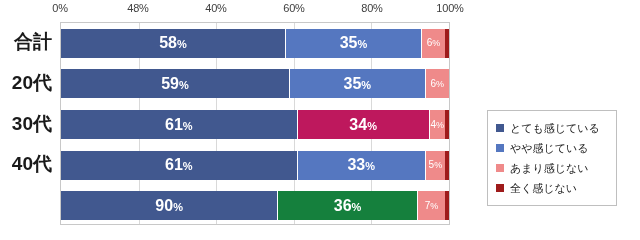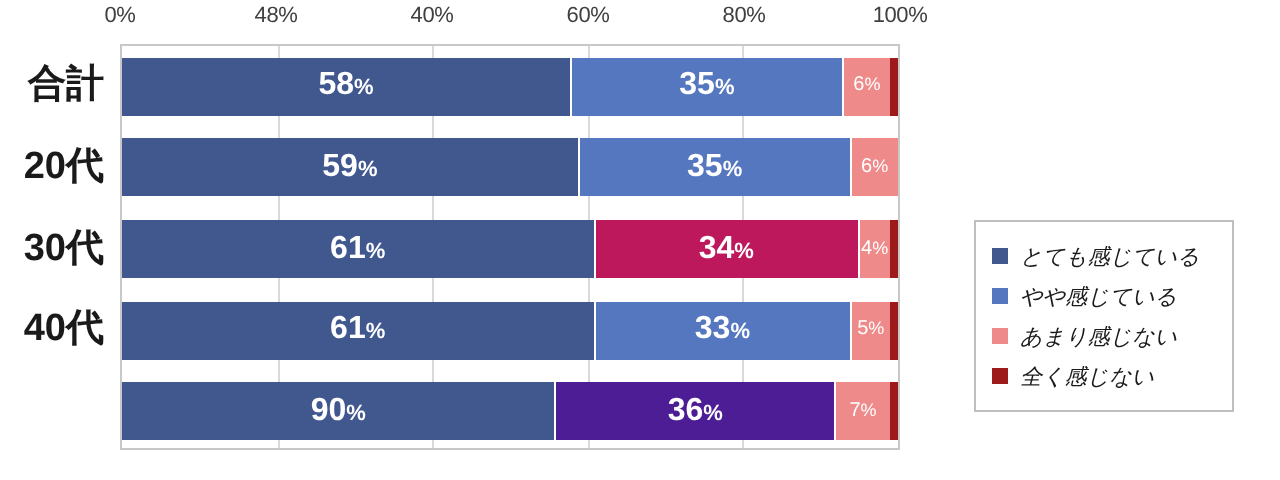--- a/index.html
+++ b/index.html
@@ -132,7 +132,6 @@
     box-sizing: border-box;
     border: 1px solid #bfbfbf;
     background: #ffffff;
-    font-style: italic;
   }
   .legend-item {
     display: flex;

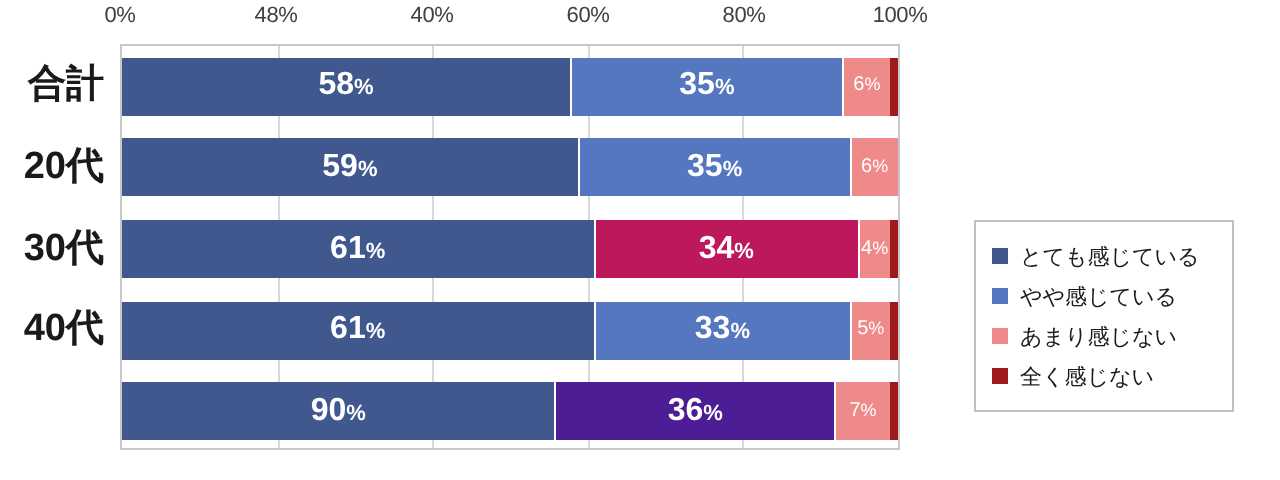--- a/index.html
+++ b/index.html
@@ -223,7 +223,7 @@
           <div class="seg" style="width: 56%; background: rgb(65, 88, 143); border-right: 1px solid rgb(255, 255, 255);">
             <span class="val"><span>90</span><span class="pct">%</span></span>
           </div>
-          <div class="seg" style="width: 36%; background: #4c1d95; border-right: 1px solid rgb(255, 255, 255);">
+          <div class="seg" style="width: 36%; background: #15803d; border-right: 1px solid rgb(255, 255, 255);">
             <span class="val"><span>36</span><span class="pct">%</span></span>
           </div>
           <div class="seg small" style="width: 7%; background: rgb(239, 138, 138);">

